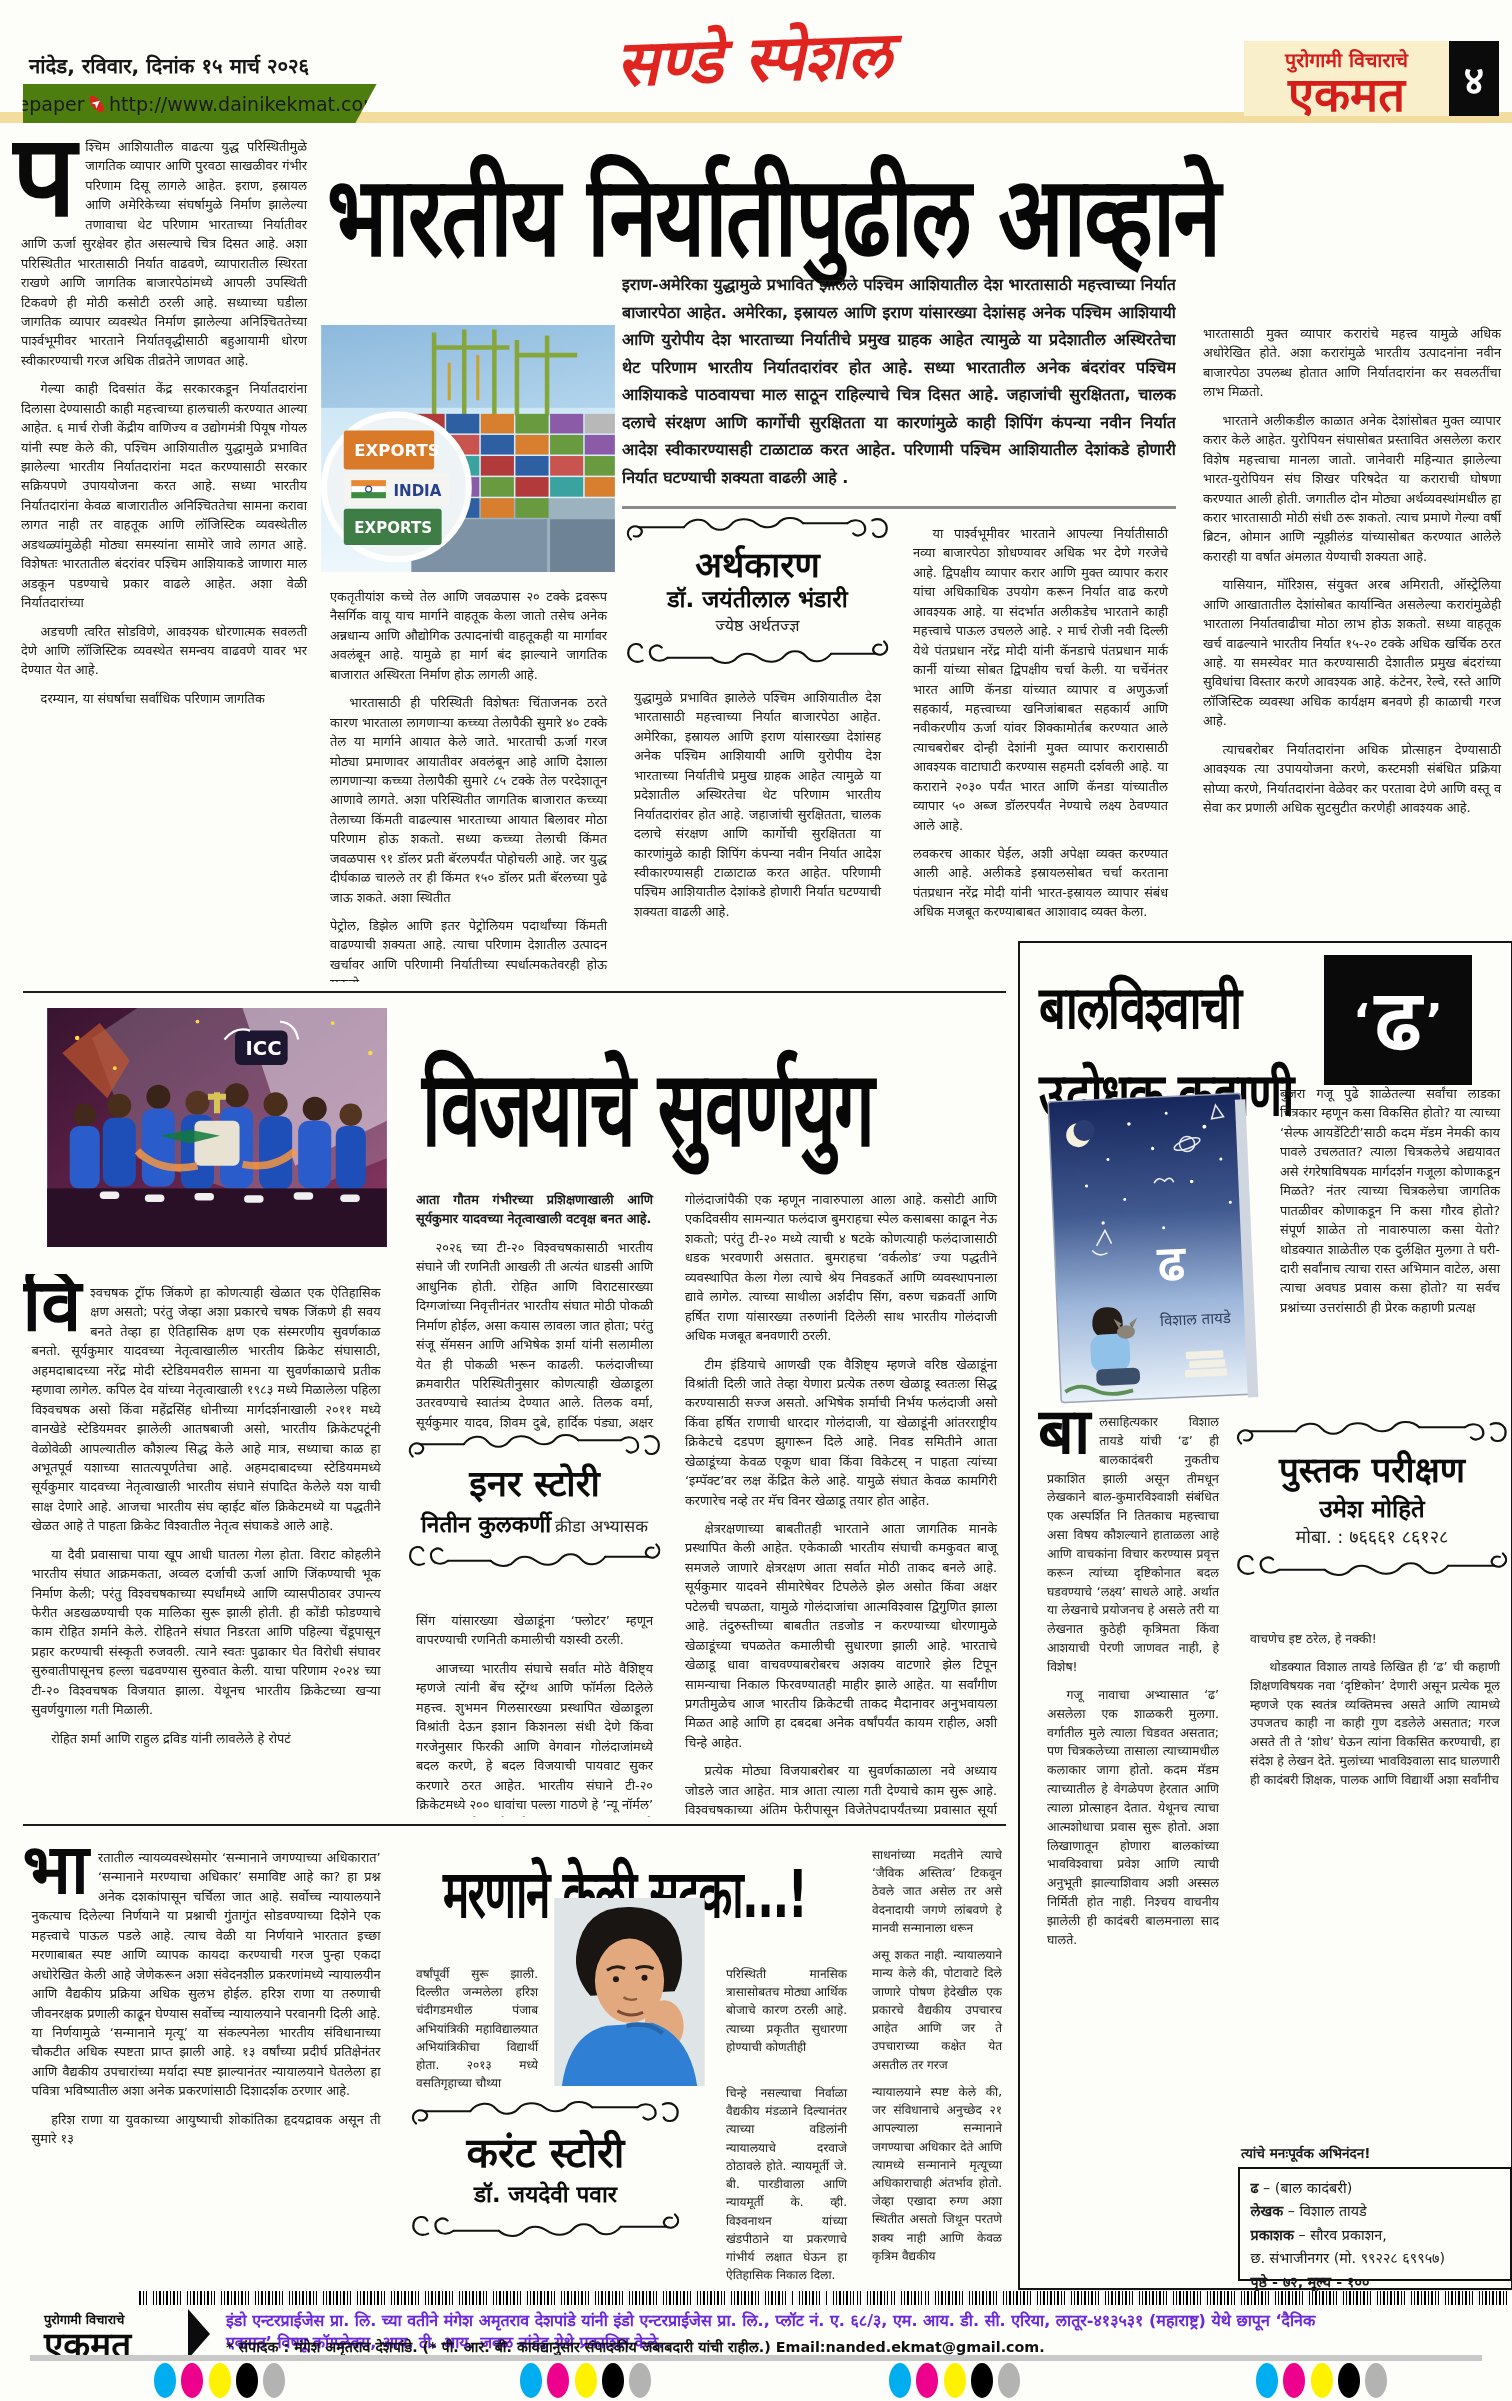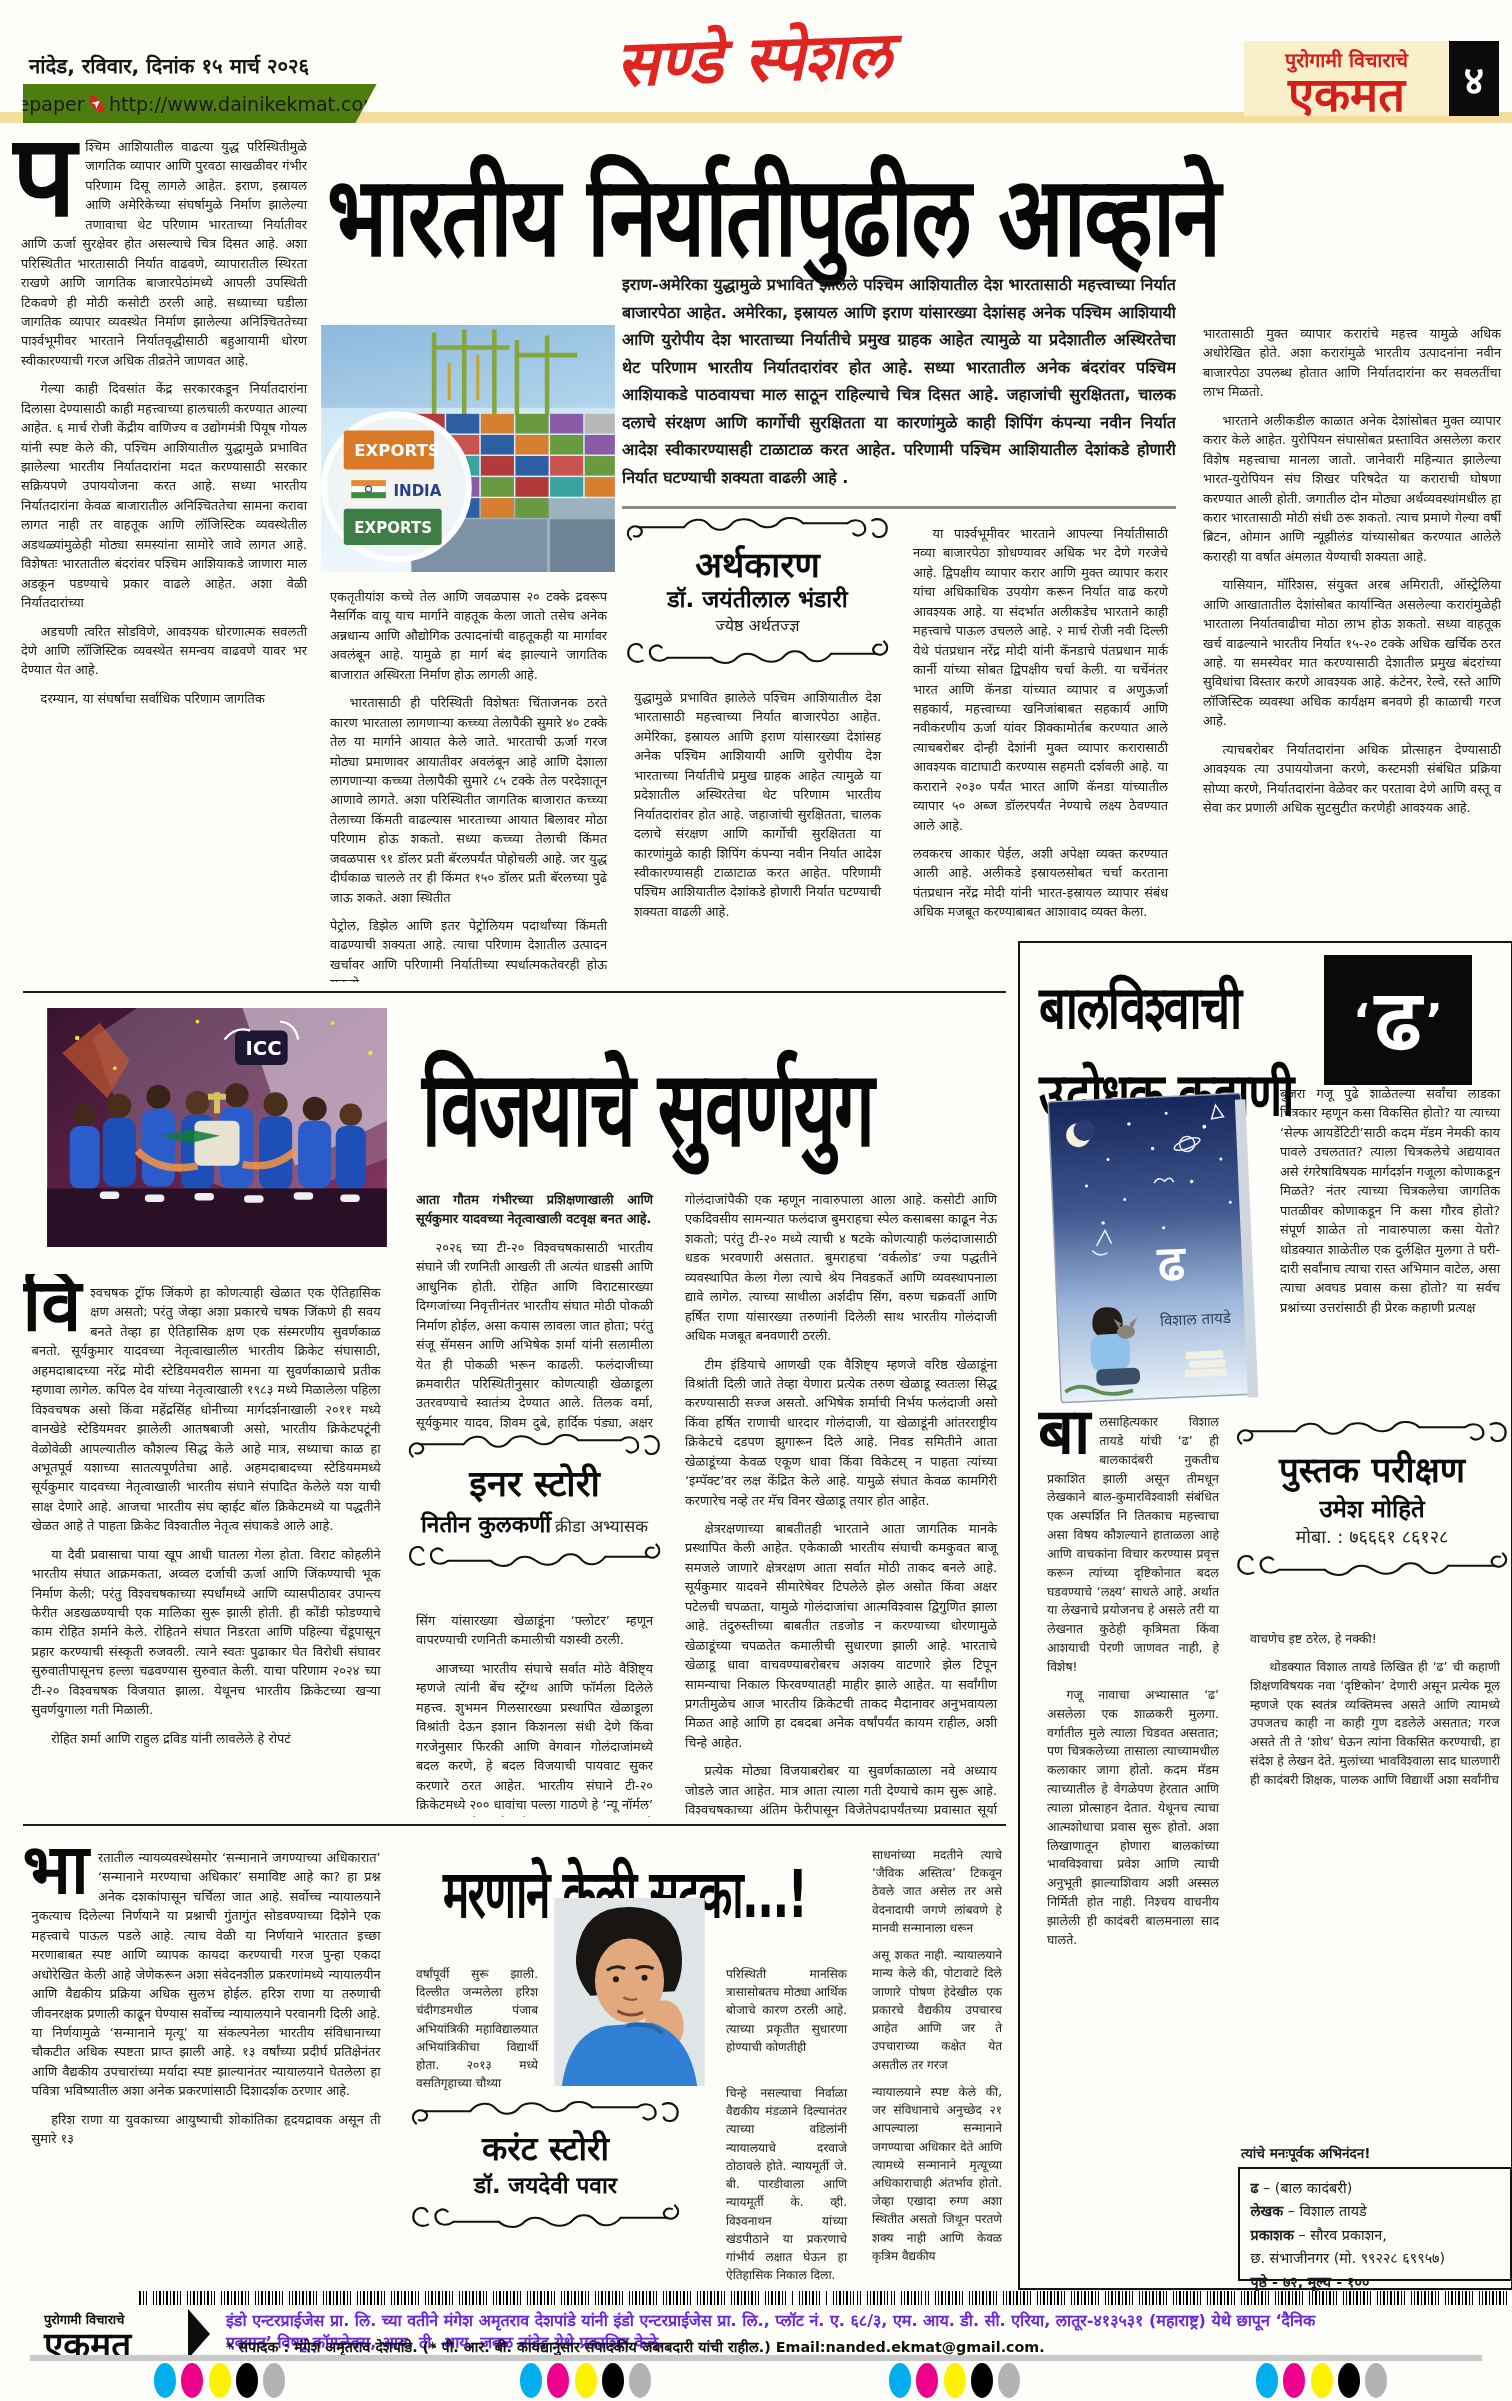--- a/index.html
+++ b/index.html
@@ -346,7 +346,7 @@
             <path d="M336 8 C348 2 358 12 355 24 C352 34 340 35 337 27"></path>
           </g>
         </svg></div>
-    <div class="t" style="font-size:33px;line-height:1.2;">करंट स्टोरी</div>
+    <div class="t" style="font-size:41px;line-height:1.2;">करंट स्टोरी</div>
     <div class="a" style="font-size:22.6px;">डॉ. जयदेवी पवार</div>
     <div class="flourish flip"><svg viewBox="0 0 360 44" preserveAspectRatio="none">
           <g fill="none" stroke="#121212" stroke-width="3" stroke-linecap="round">

